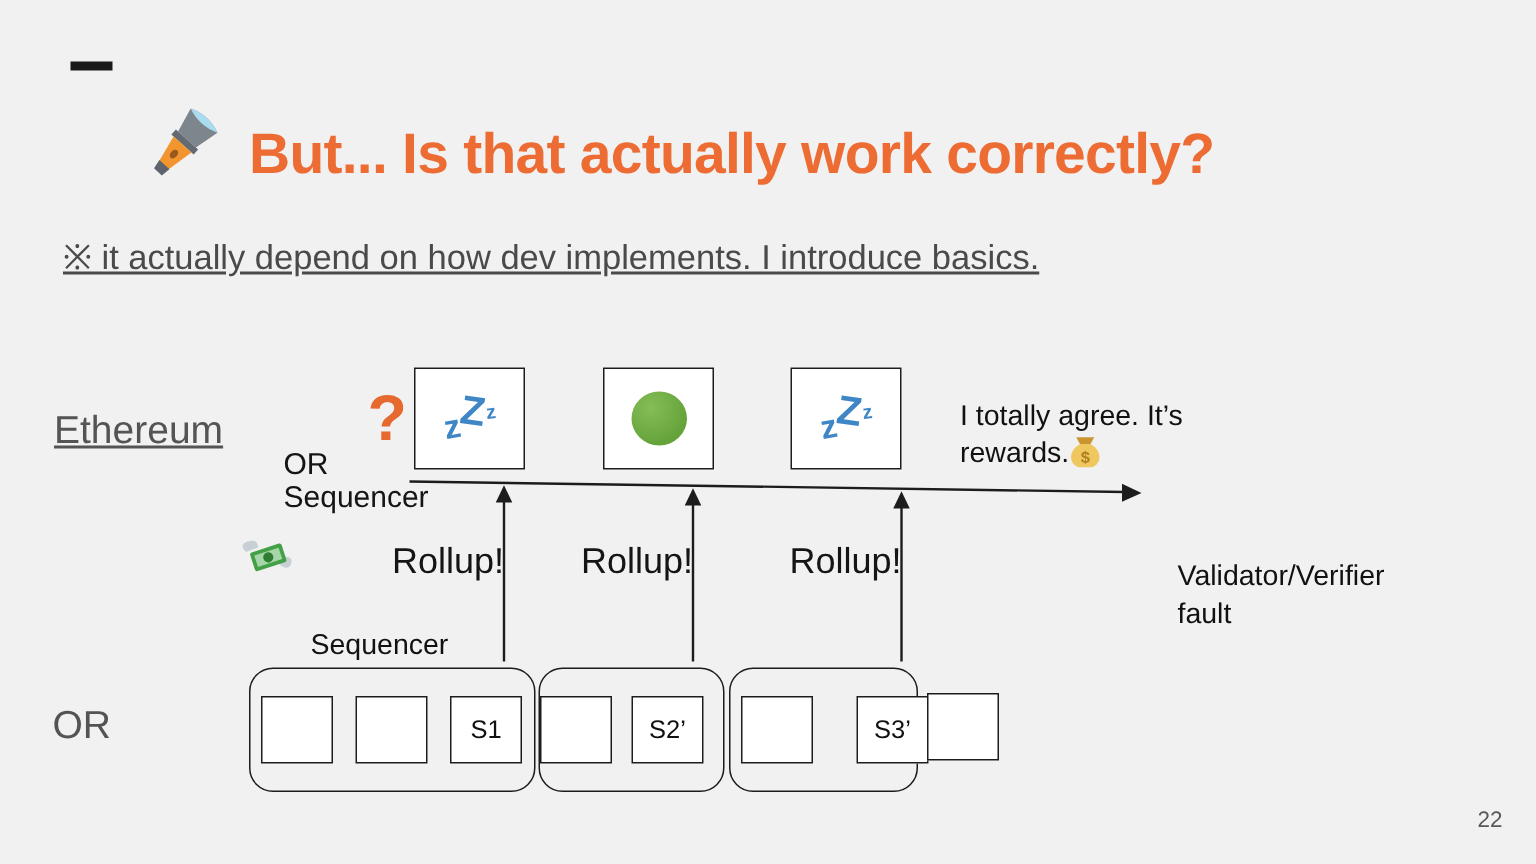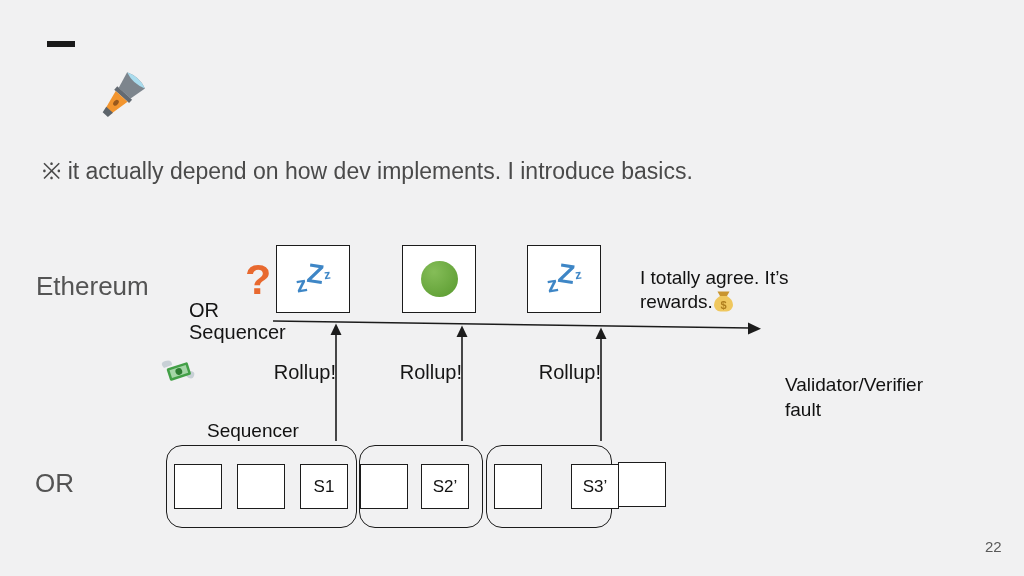--- a/index.html
+++ b/index.html
@@ -78,6 +78,7 @@
       </g>
     </svg>
   </span>
+  <h1 class="slide-title">But... Is that actually work correctly?</h1>
 
   <div class="slide-subtitle">※ it actually depend on how dev implements. I introduce basics.</div>
 

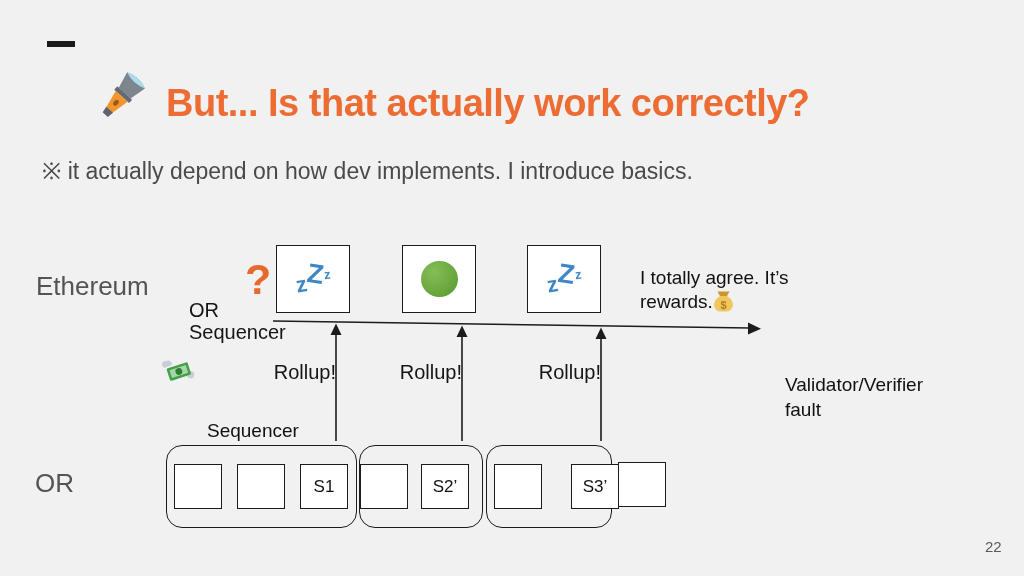--- a/index.html
+++ b/index.html
@@ -12,7 +12,7 @@
   .title-icon { position:absolute; left:95px; top:68px; }
   .slide-title { position:absolute; left:166px; top:82px; font-size:38px; font-weight:bold;
                  color:#ED6C33; letter-spacing:-0.5px; }
-  .slide-subtitle { position:absolute; left:42px; top:154px; font-size:23px; color:#4A4A4A; }
+  .slide-subtitle { position:absolute; left:42px; top:154px; font-size:23px; color:#4A4A4A;text-decoration:underline; }
 
   .lbl-ethereum { position:absolute; left:36px; top:271px; font-size:26px; color:#545454; }
   .lbl-or { position:absolute; left:35px; top:468px; font-size:26px; color:#545454; }

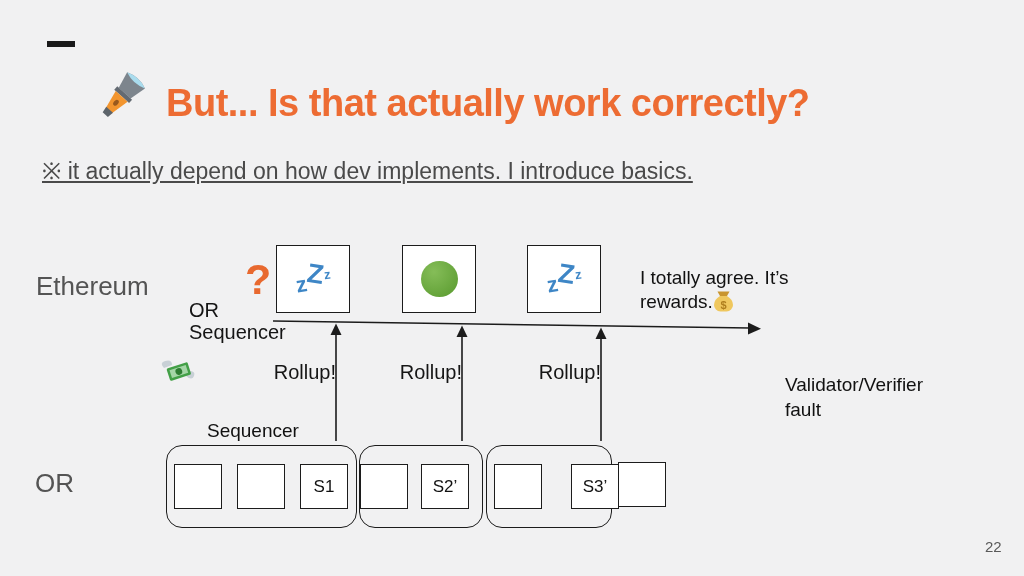--- a/index.html
+++ b/index.html
@@ -14,7 +14,7 @@
                  color:#ED6C33; letter-spacing:-0.5px; }
   .slide-subtitle { position:absolute; left:42px; top:154px; font-size:23px; color:#4A4A4A;text-decoration:underline; }
 
-  .lbl-ethereum { position:absolute; left:36px; top:271px; font-size:26px; color:#545454; }
+  .lbl-ethereum { position:absolute; left:36px; top:271px; font-size:26px; color:#545454;text-decoration:underline; }
   .lbl-or { position:absolute; left:35px; top:468px; font-size:26px; color:#545454; }
   .lbl-contract { position:absolute; left:189px; top:299px; font-size:20px; color:#151515; line-height:22px; }
   .q-mark { position:absolute; left:245px; top:255px; font-size:43px; font-weight:800; color:#E8692F; }

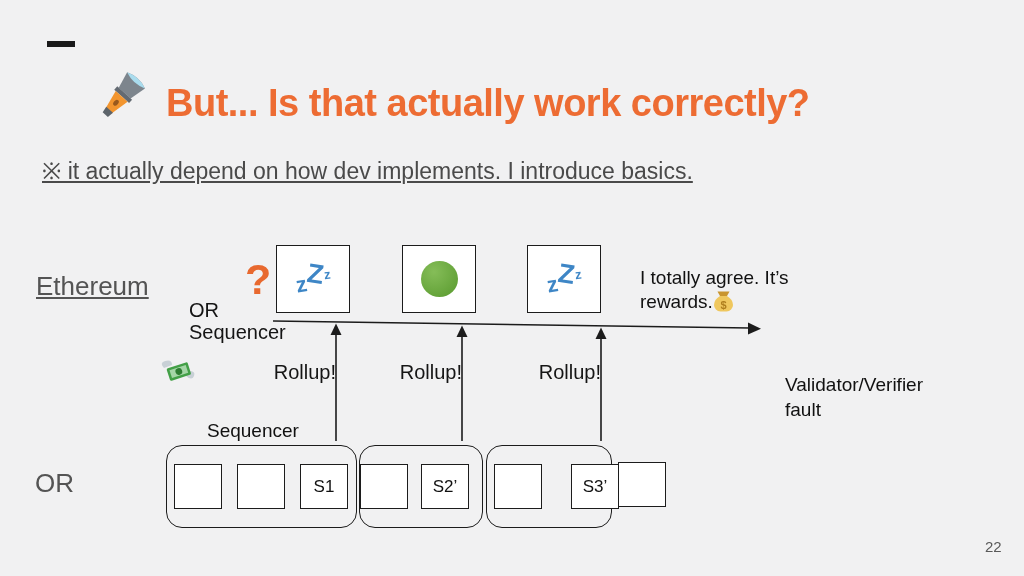--- a/index.html
+++ b/index.html
@@ -34,7 +34,7 @@
   .green-dot { width:37px; height:36px; border-radius:50%;
                background:radial-gradient(circle at 35% 30%, #85bd58, #63a238 75%); }
 
-  .rollup { position:absolute; top:361px; font-size:20px; color:#151515;margin-left:14px; }
+  .rollup { position:absolute; top:361px; font-size:24px; color:#151515;margin-left:14px; }
   .rollup.r1 { right:688px; } 
   .rollup.r2 { right:562px; } 
   .rollup.r3 { right:423px; } 

